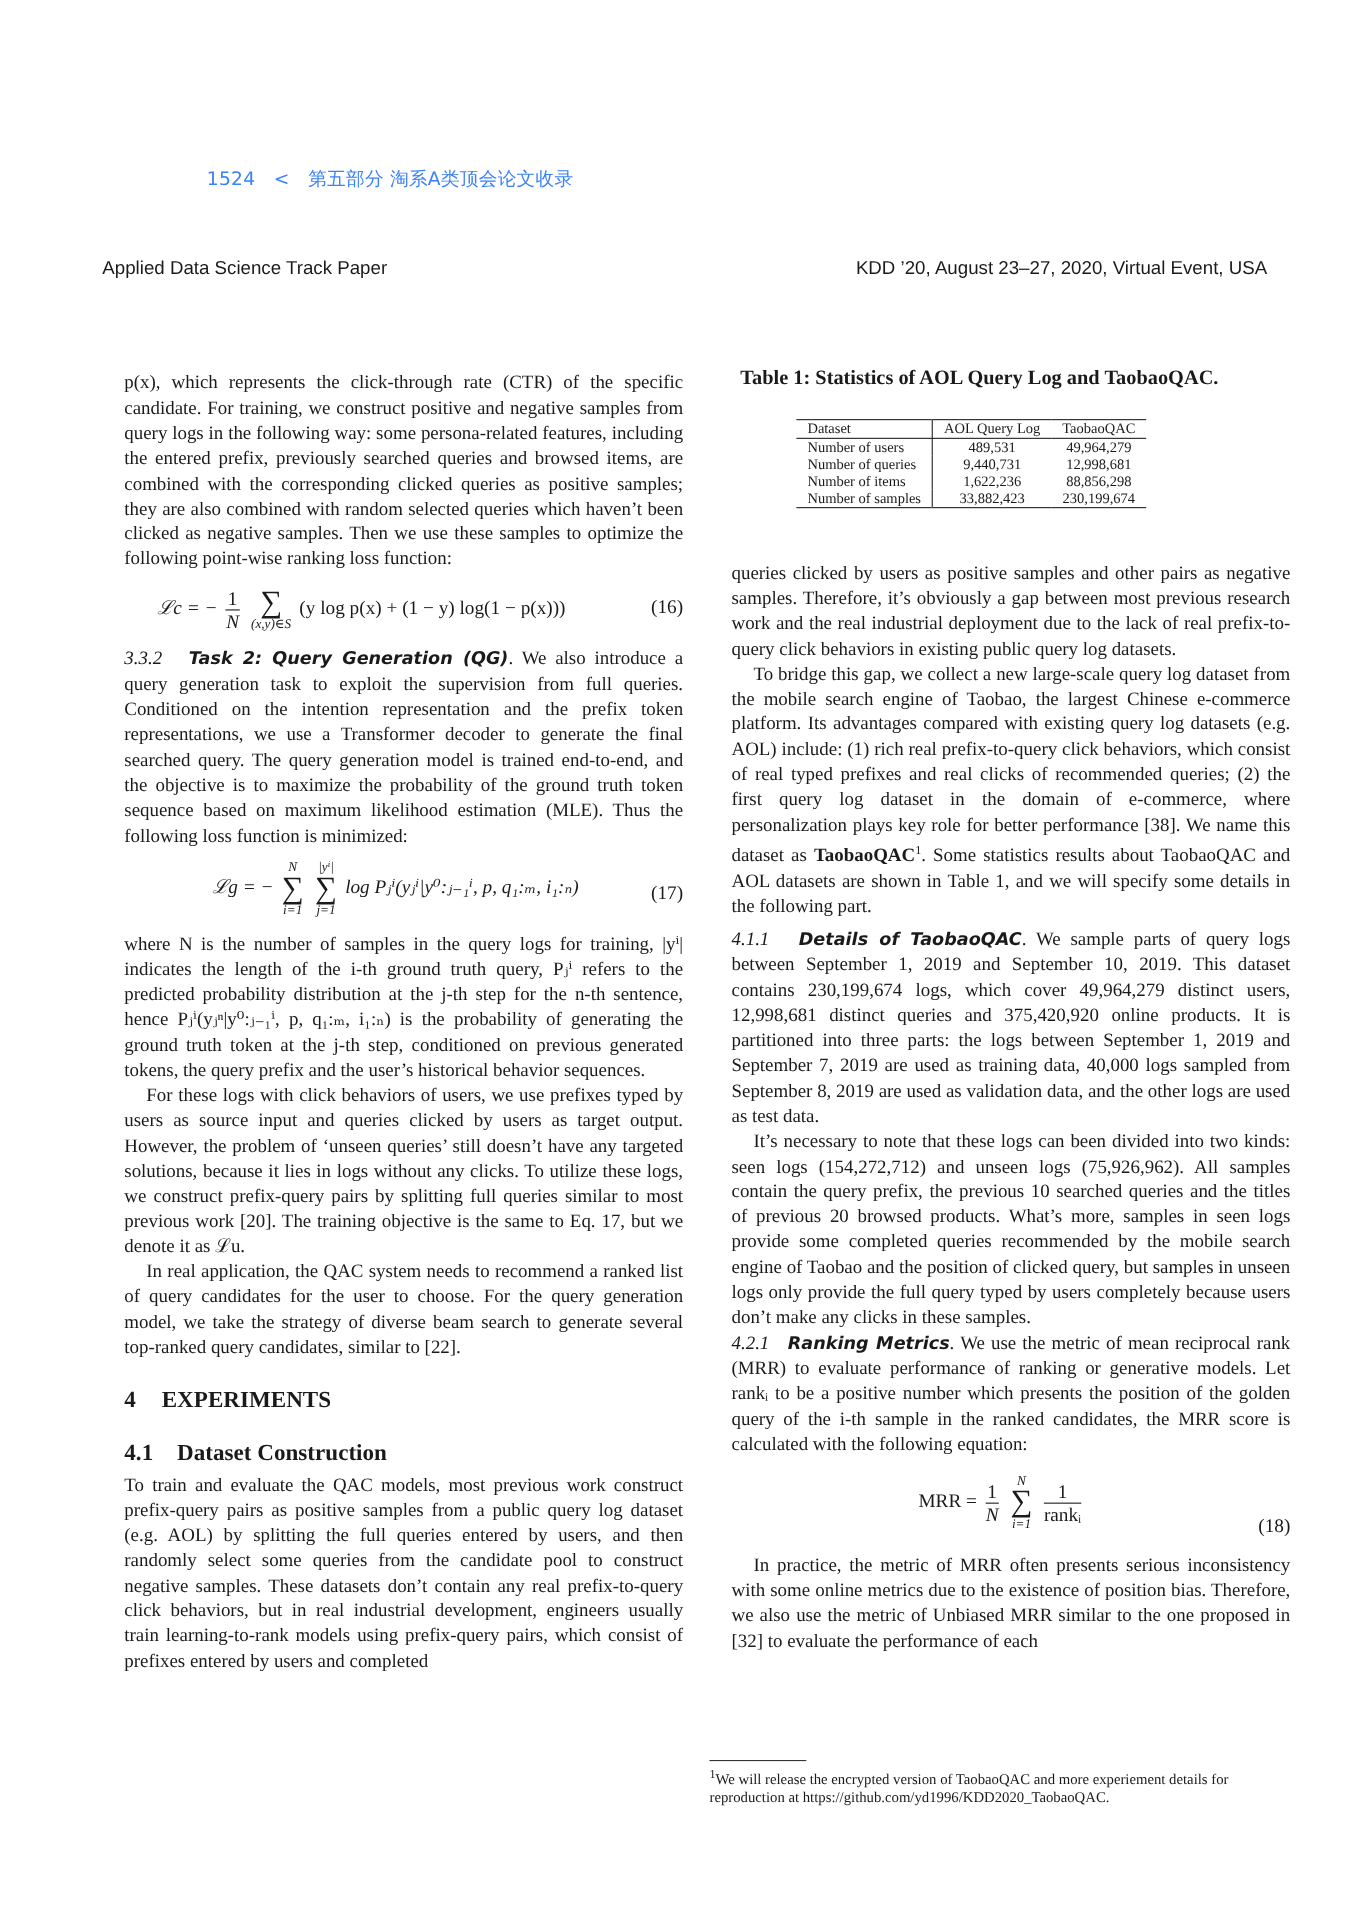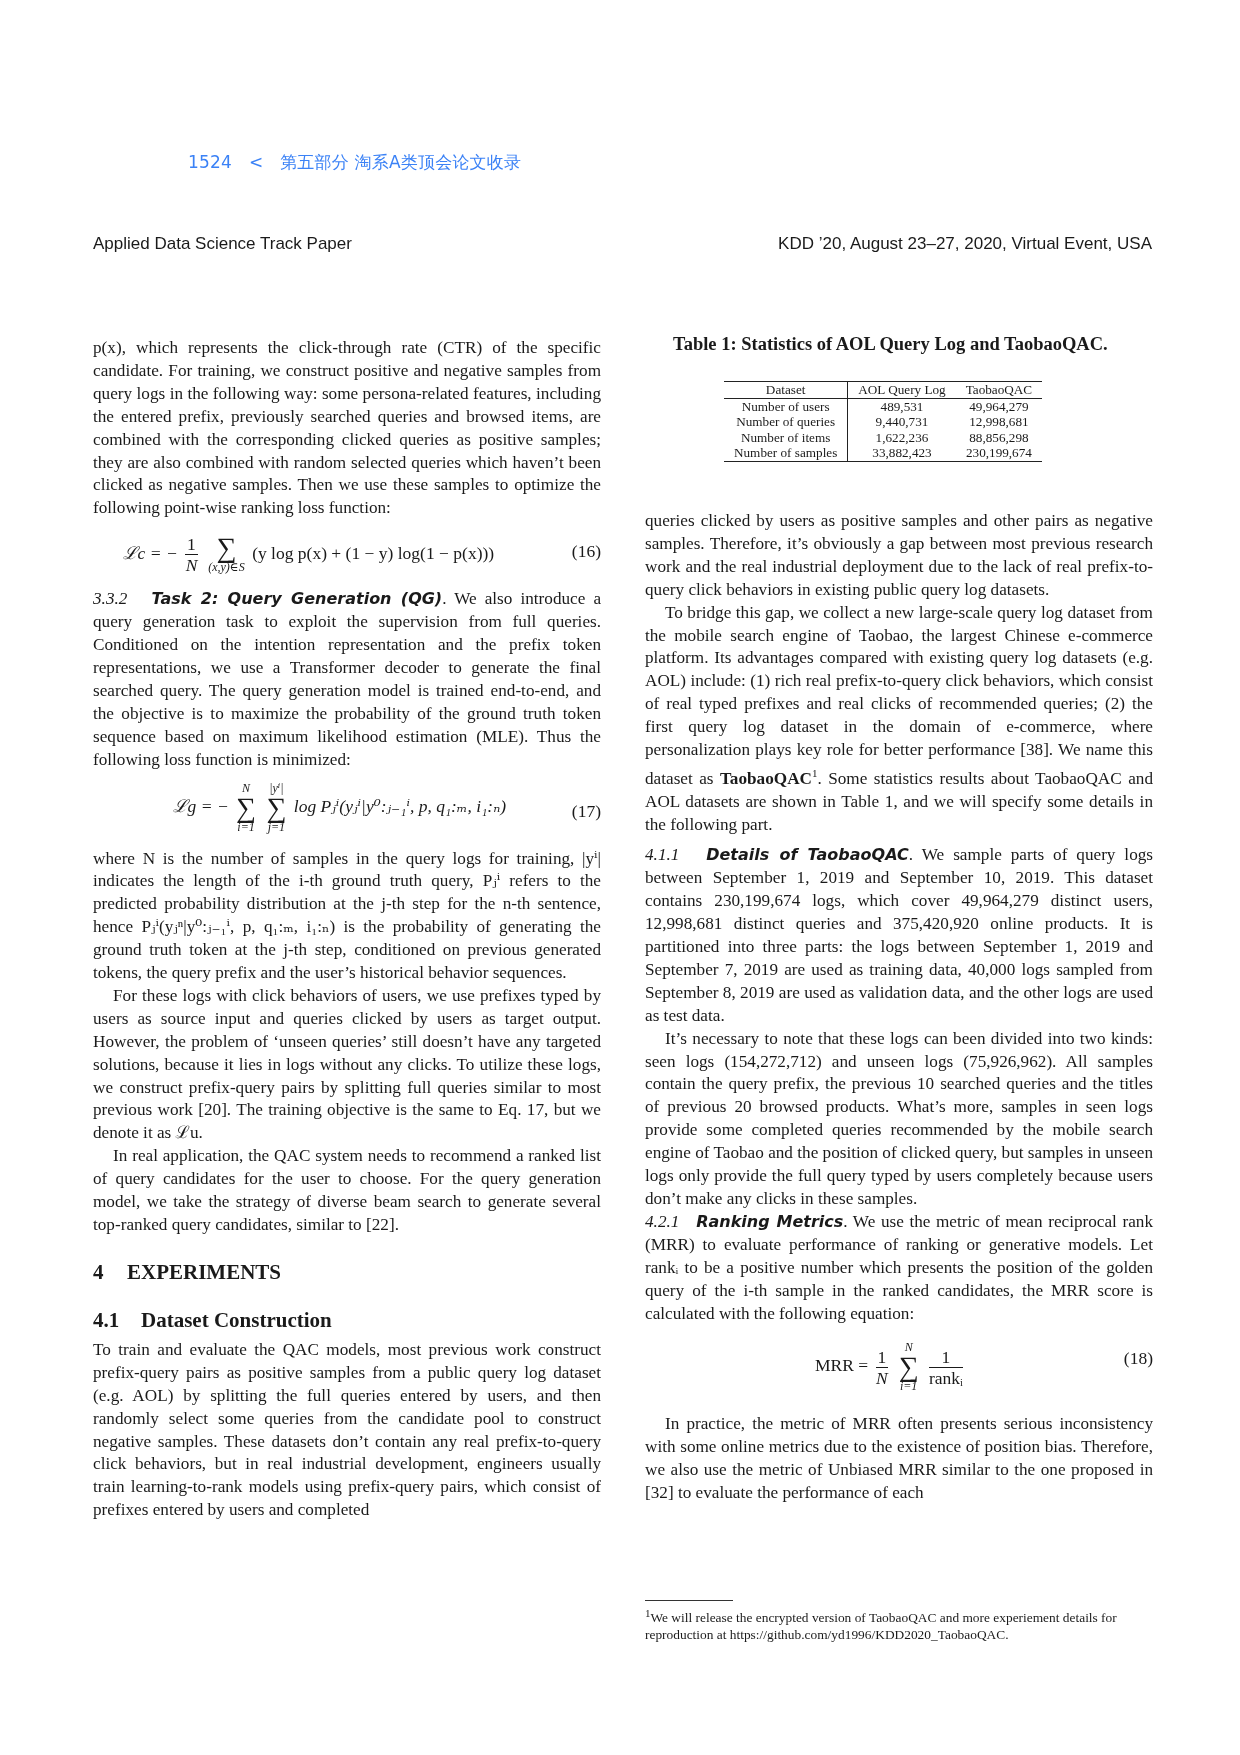--- a/index.html
+++ b/index.html
@@ -11,7 +11,7 @@
   .run-head { top: 234px; font-family: "Liberation Sans", "DejaVu Sans", sans-serif; font-size: 17px; color: #1a1a1a; }
   .run-left { left: 93px; }
   .run-right { right: 88px; }
-  .col { position: absolute; width: 508px; font-size: 17.2px; line-height: 22.9px; text-align: justify; }
+  .col { position: absolute; width: 508px; font-size: 17.2px; line-height: 22.9px; text-align: justify; margin-left: 20px; }
   .col-left { left: 93px; top: 337px; }
   .col-right { left: 645px; top: 510px; }
   p { margin: 0; }

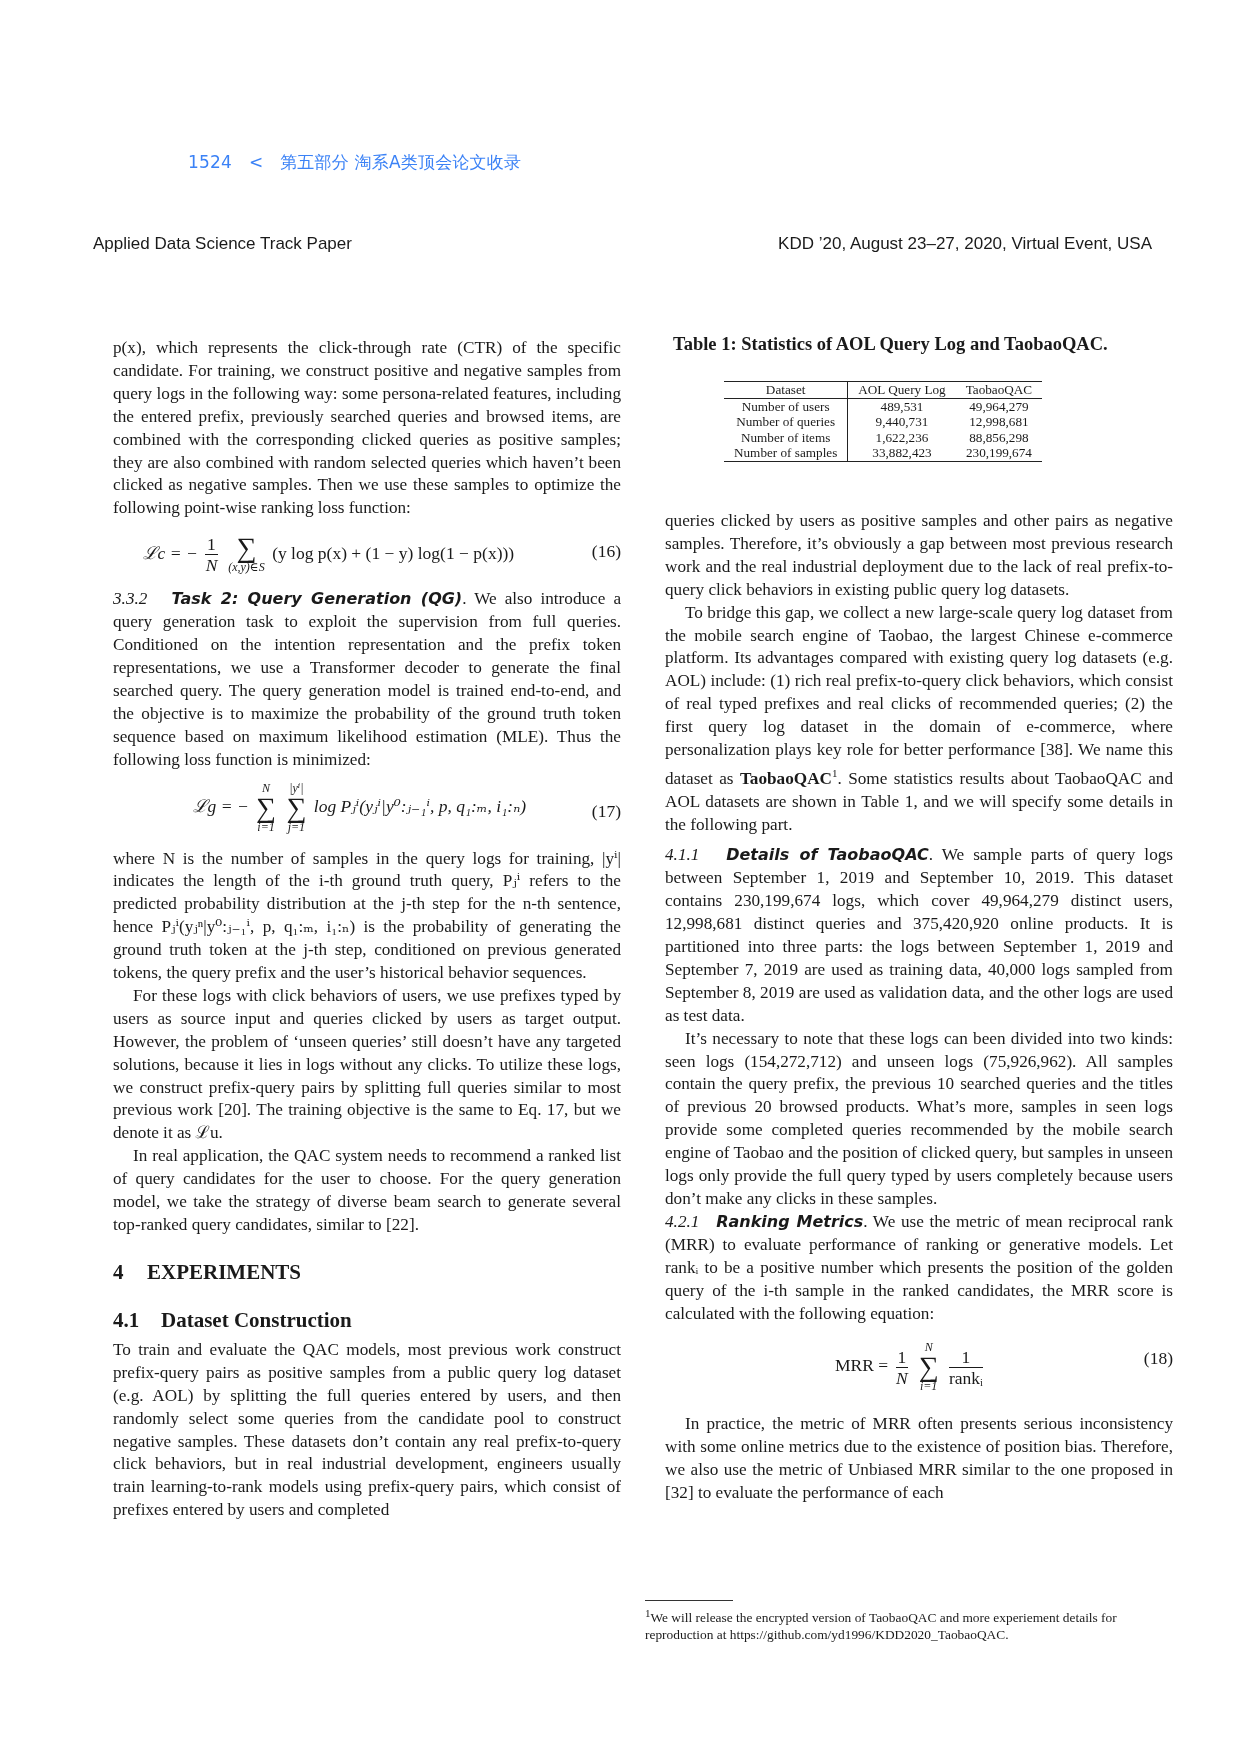--- a/index.html
+++ b/index.html
@@ -36,7 +36,7 @@
                 font-size: 13.2px; line-height: 15.5px; border-top: 1.5px solid #222; border-bottom: 1.5px solid #222; }
   table.stats th, table.stats td { padding: 0 10px 0 10px; font-weight: normal; }
   table.stats th { text-align: center; border-bottom: 1px solid #222; }
-  table.stats th:first-child, table.stats td:first-child { text-align: center; border-right: 1px solid #222; }
+  table.stats th:first-child, table.stats td:first-child { text-align: left; border-right: 1px solid #222; }
   table.stats td { text-align: center; }
   .footnote-rule { position: absolute; left: 645px; top: 1600px; width: 88px; border-top: 1px solid #333; }
   .footnote { position: absolute; left: 645px; top: 1605px; width: 508px; font-size: 13.4px; line-height: 17px; }

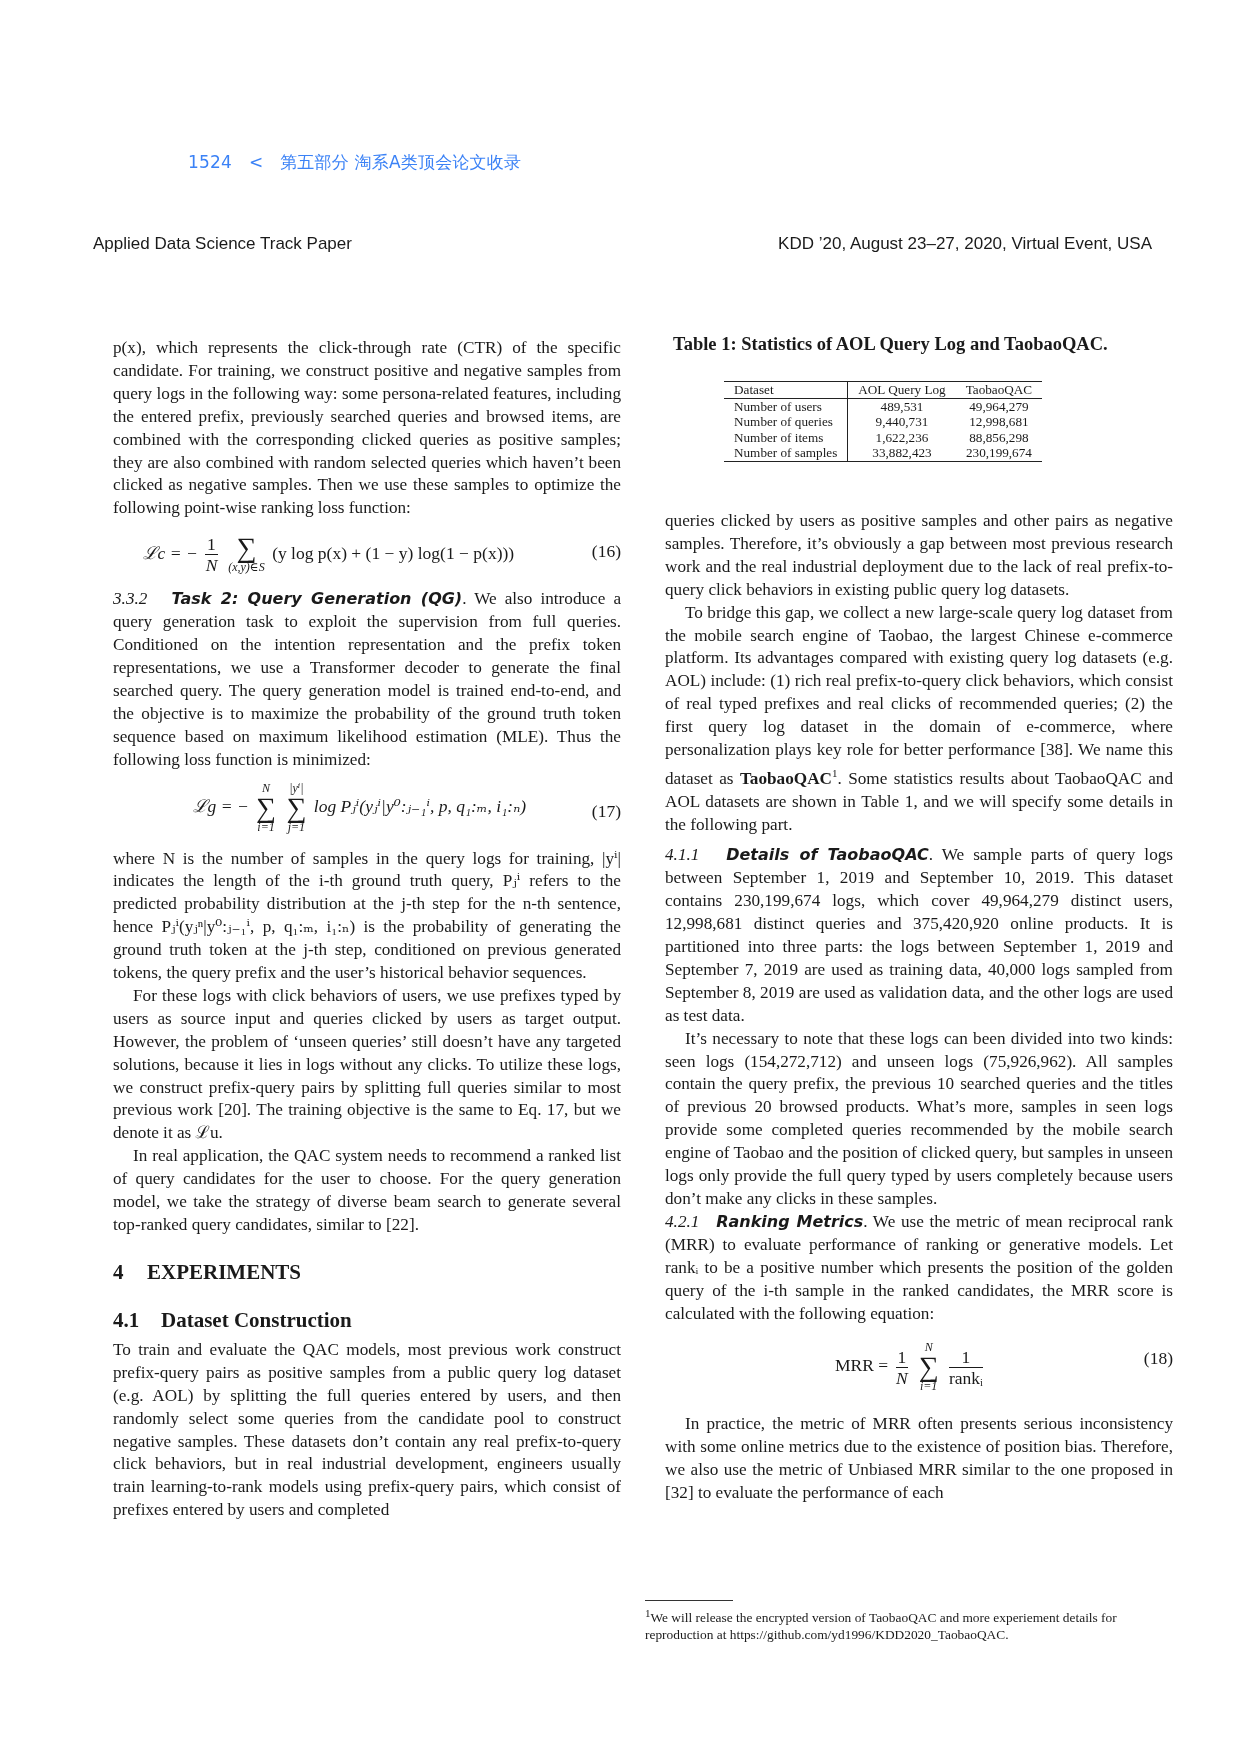--- a/index.html
+++ b/index.html
@@ -139,7 +139,7 @@
       <span class="sigma"><span class="lim">N</span><span class="big">∑</span><span class="lim">i=1</span></span>
       <span class="frac"><span class="top">1</span><span class="bot">rankᵢ</span></span>
     </div>
-    <span class="num" style="top:12px;">(18)</span>
+    <span class="num" style="top:42px;">(18)</span>
   </div>
 
   <p class="indent">In practice, the metric of MRR often presents serious inconsistency with some online metrics due to the existence of position bias. Therefore, we also use the metric of Unbiased MRR similar to the one proposed in [32] to evaluate the performance of each</p>

